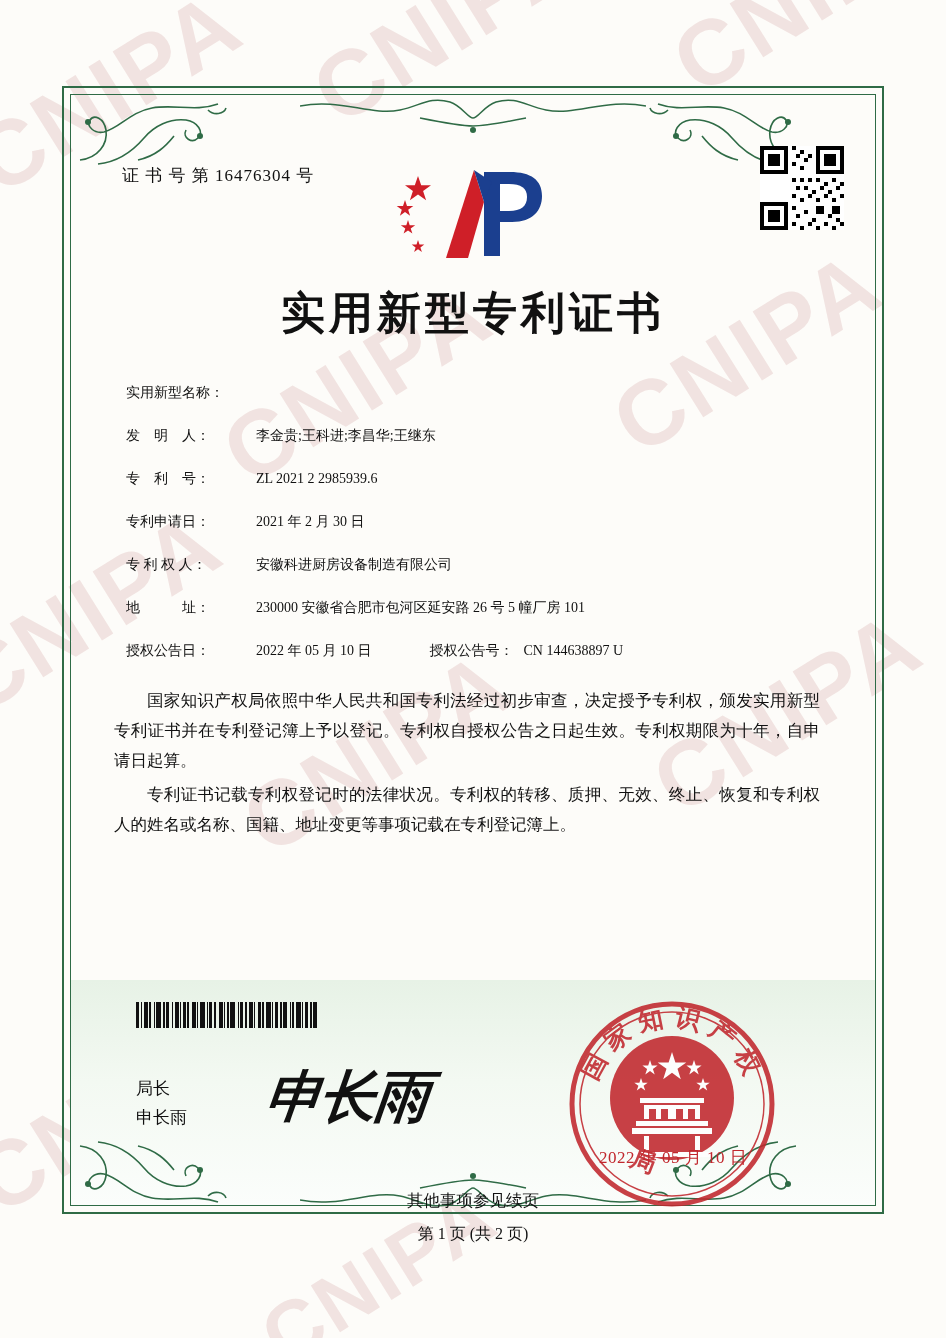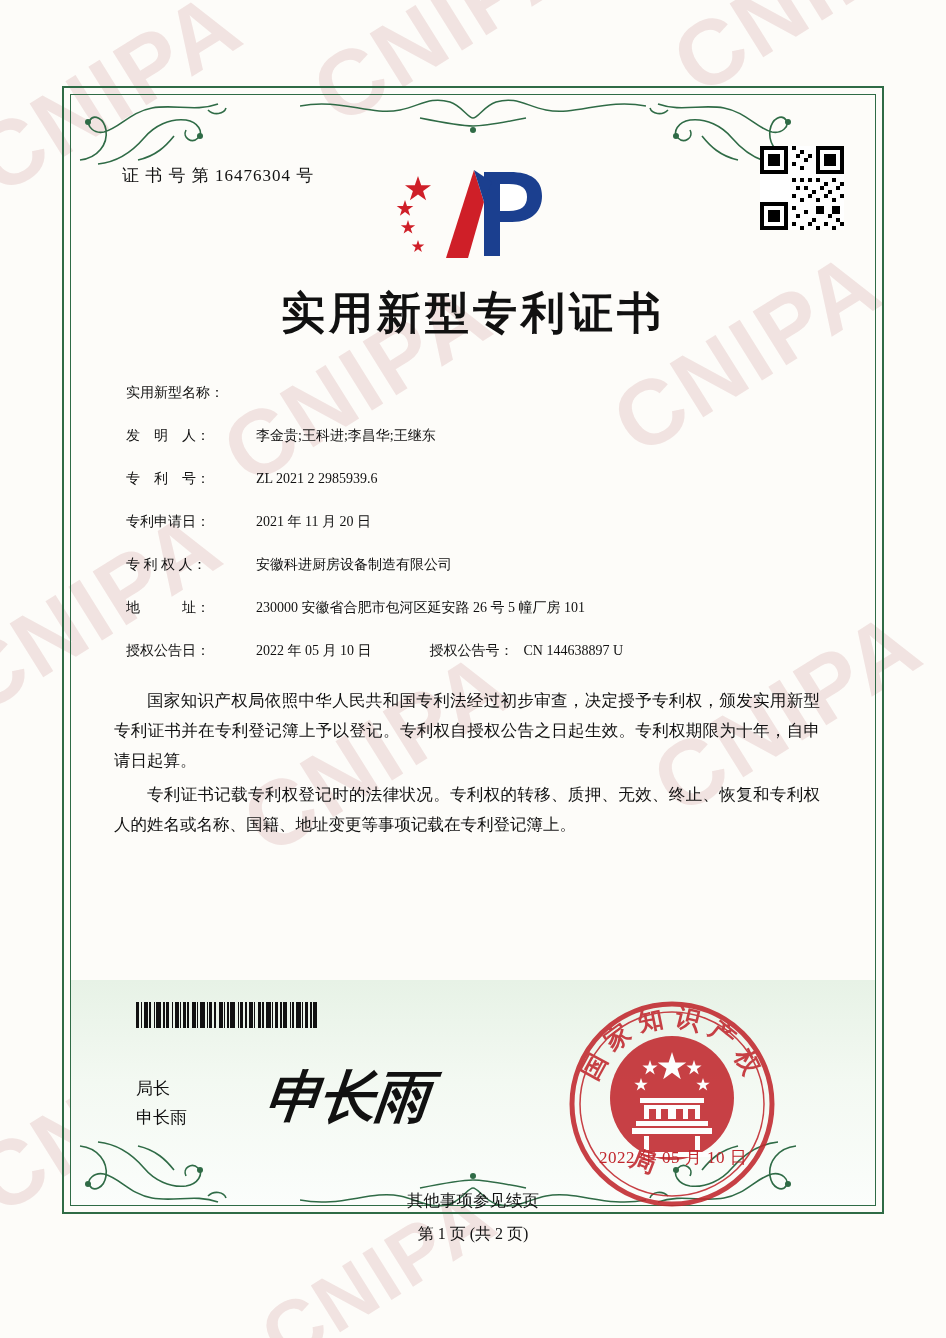--- a/index.html
+++ b/index.html
@@ -419,7 +419,7 @@
     </div>
     <div class="field-row">
       <div class="field-label">专利申请日：</div>
-      <div class="field-value">2021 年 11 月 20 日</div>
+      <div class="field-value">2021 年 2 月 30 日</div>
     </div>
     <div class="field-row">
       <div class="field-label">专 利 权 人：</div>

